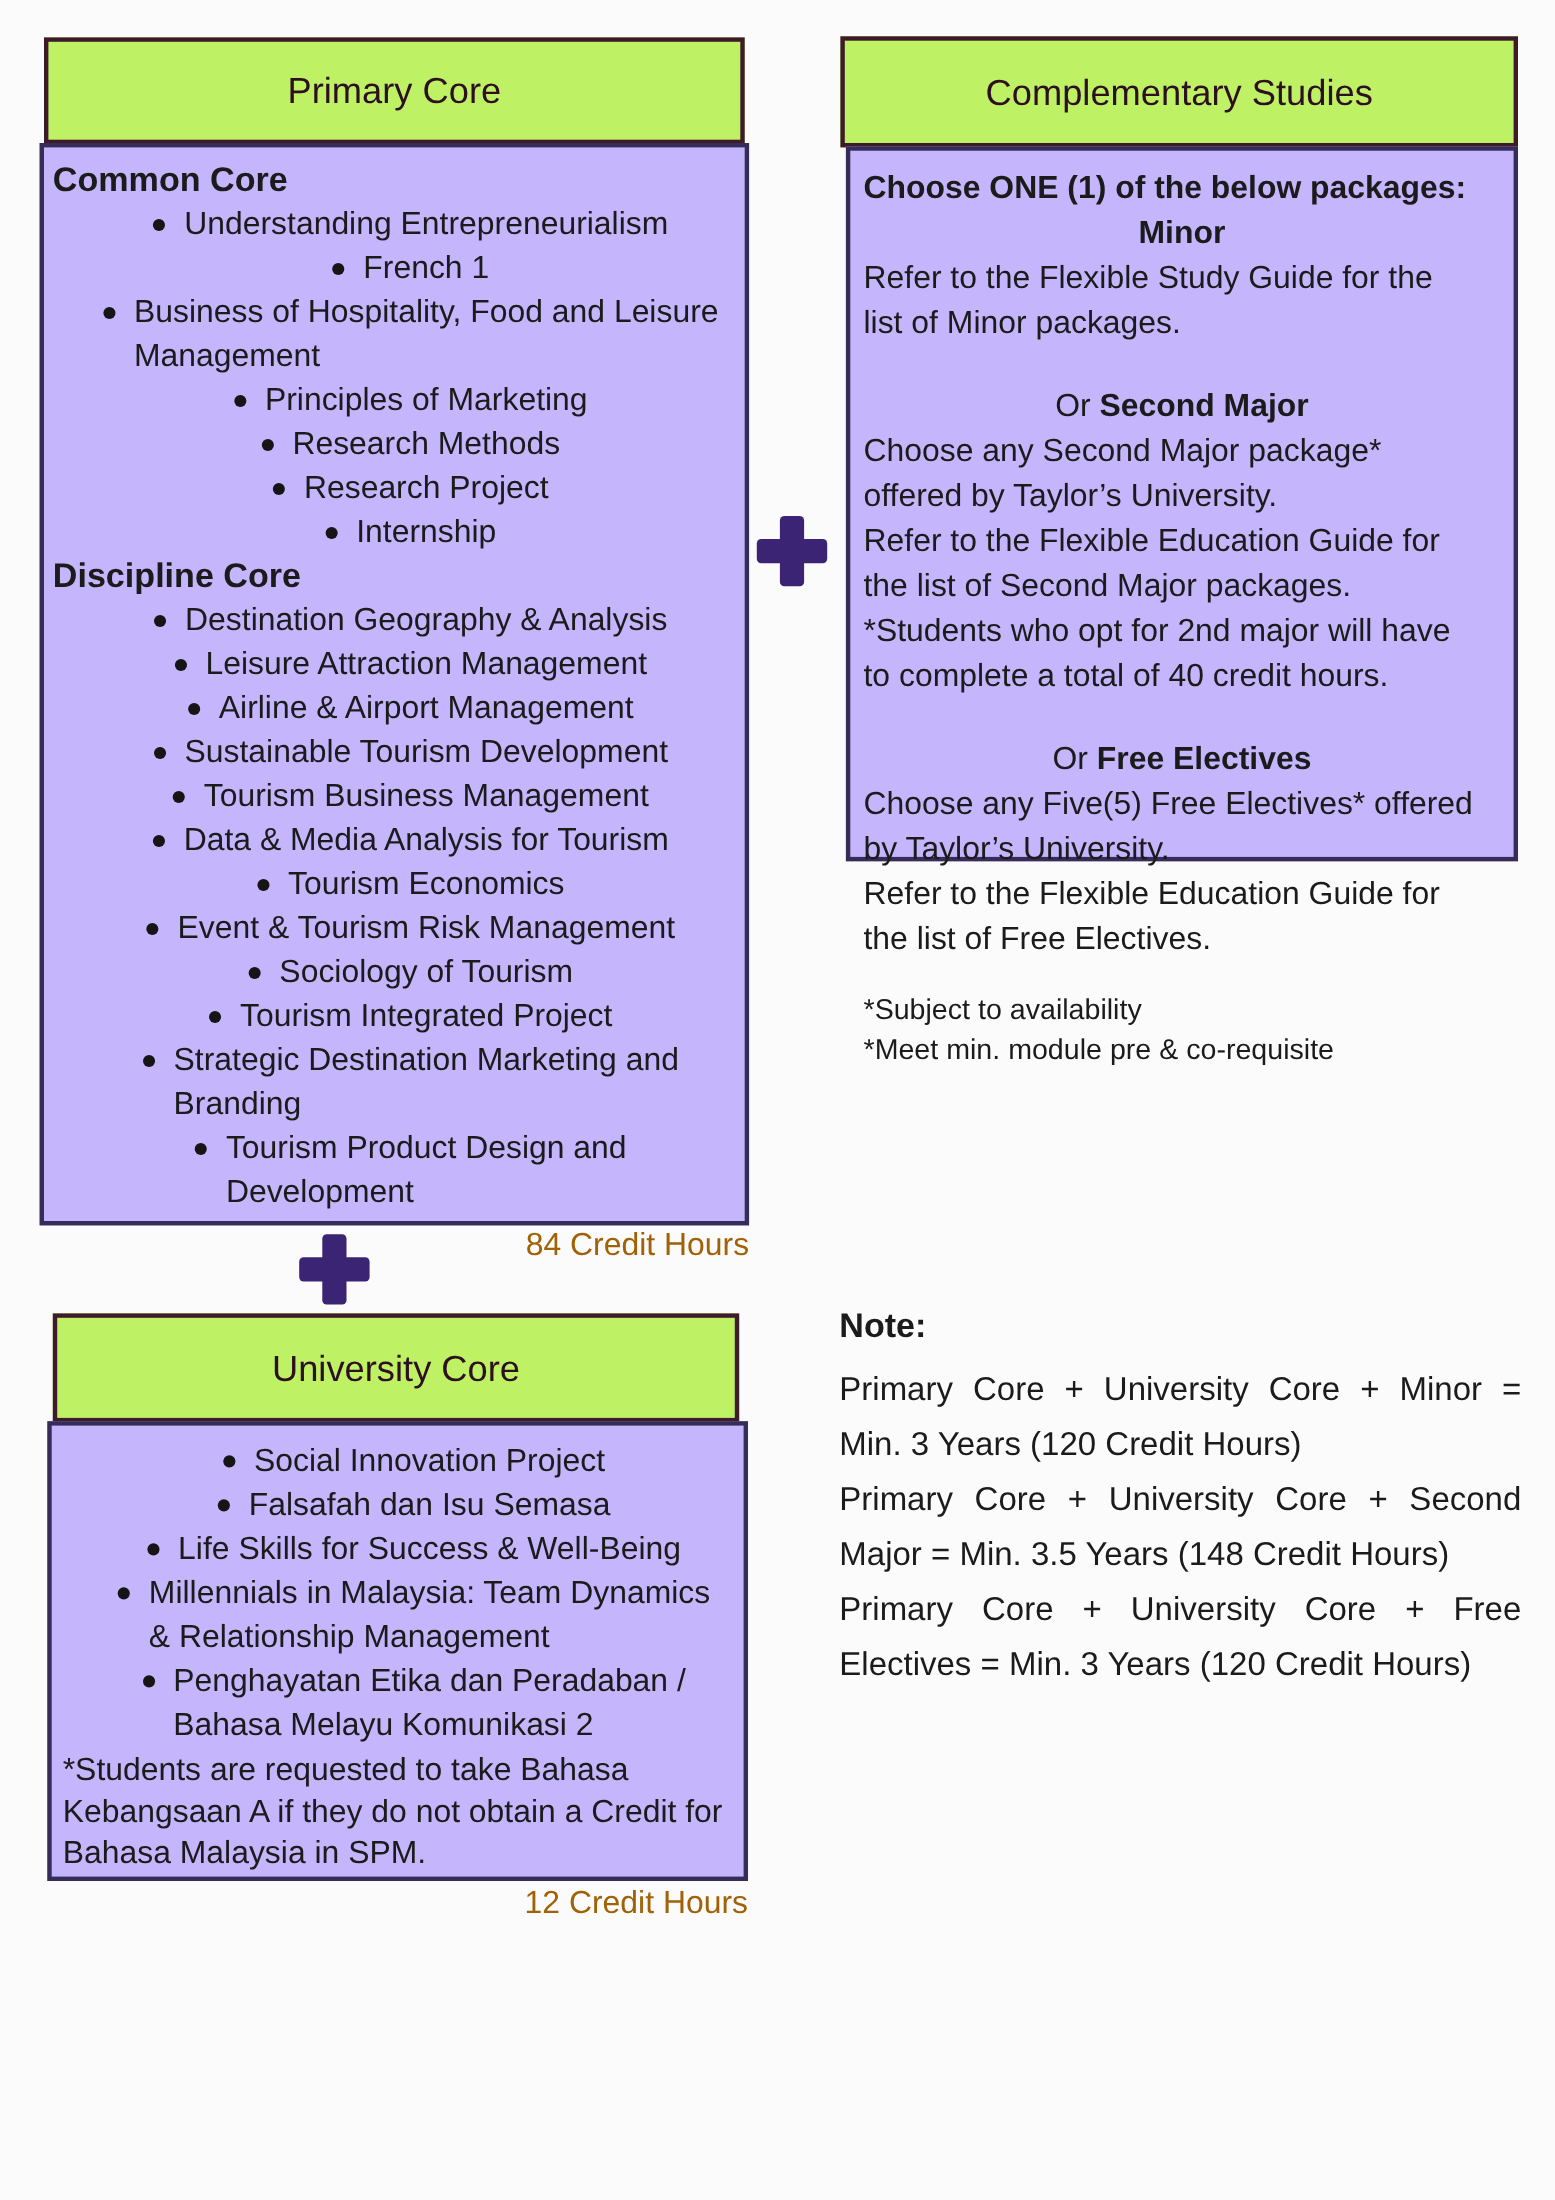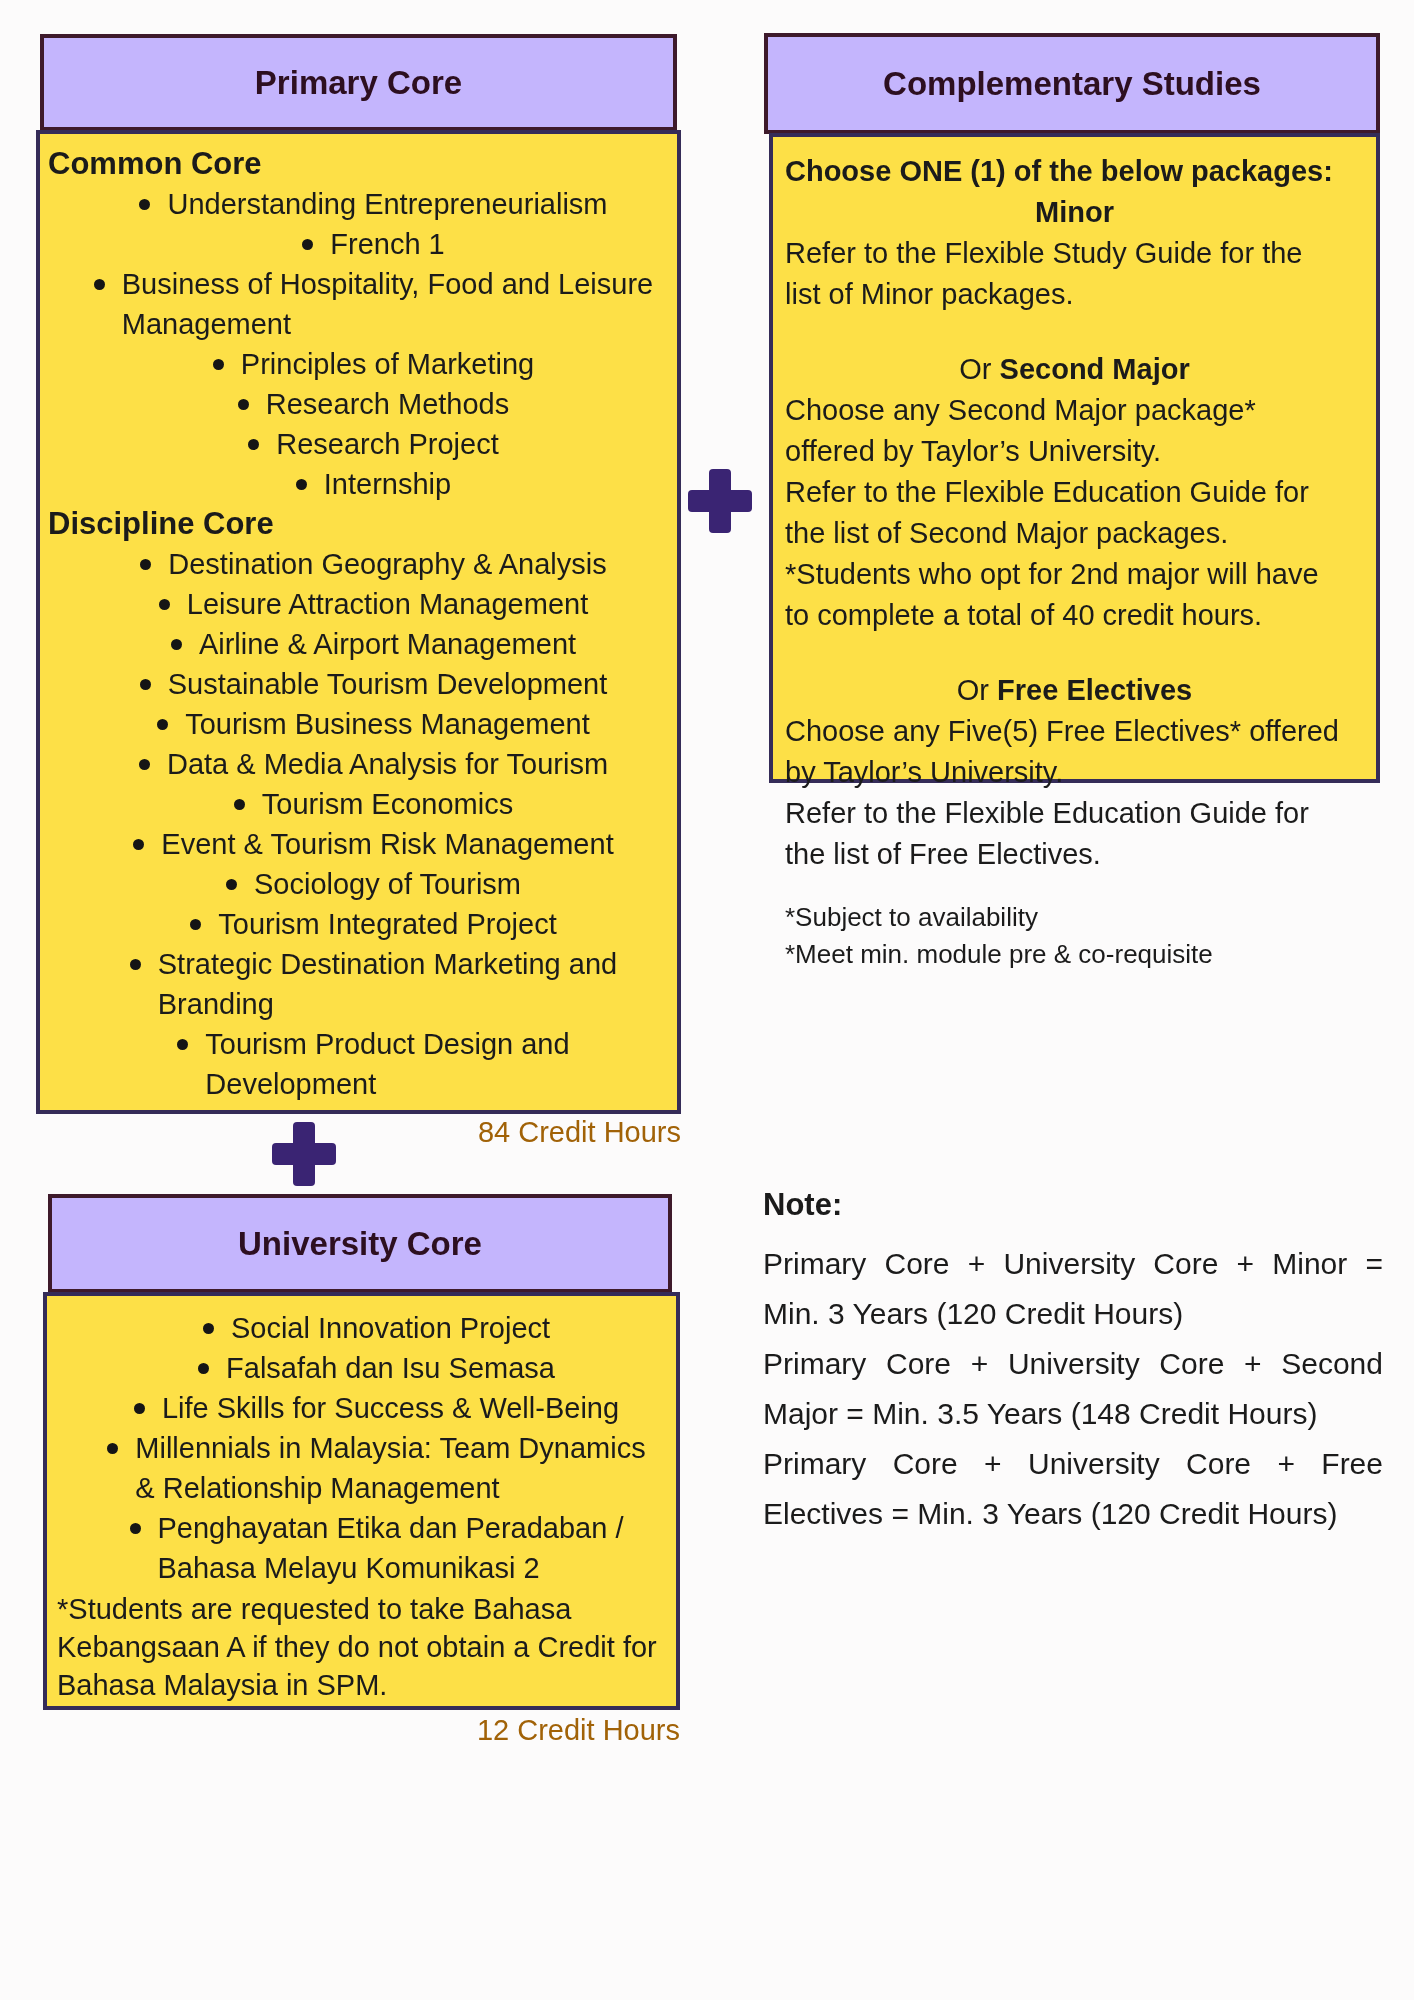--- a/index.html
+++ b/index.html
@@ -12,9 +12,9 @@
   
   .hdr{
     position:absolute;box-sizing:border-box;
-    background:#c4b5fd;border:4px solid #3E1A2B;
+    background:#bef264;border:4px solid #3E1A2B;
     display:flex;align-items:center;justify-content:center;
-    font-weight:bold;font-size:33px;color:#2D0F20;
+    font-weight:normal;font-size:33px;color:#2D0F20;
   }
   .primary-hdr{left:40px;top:34px;width:637px;height:97px;}
   .university-hdr{left:48px;top:1194px;width:624px;height:99px;}

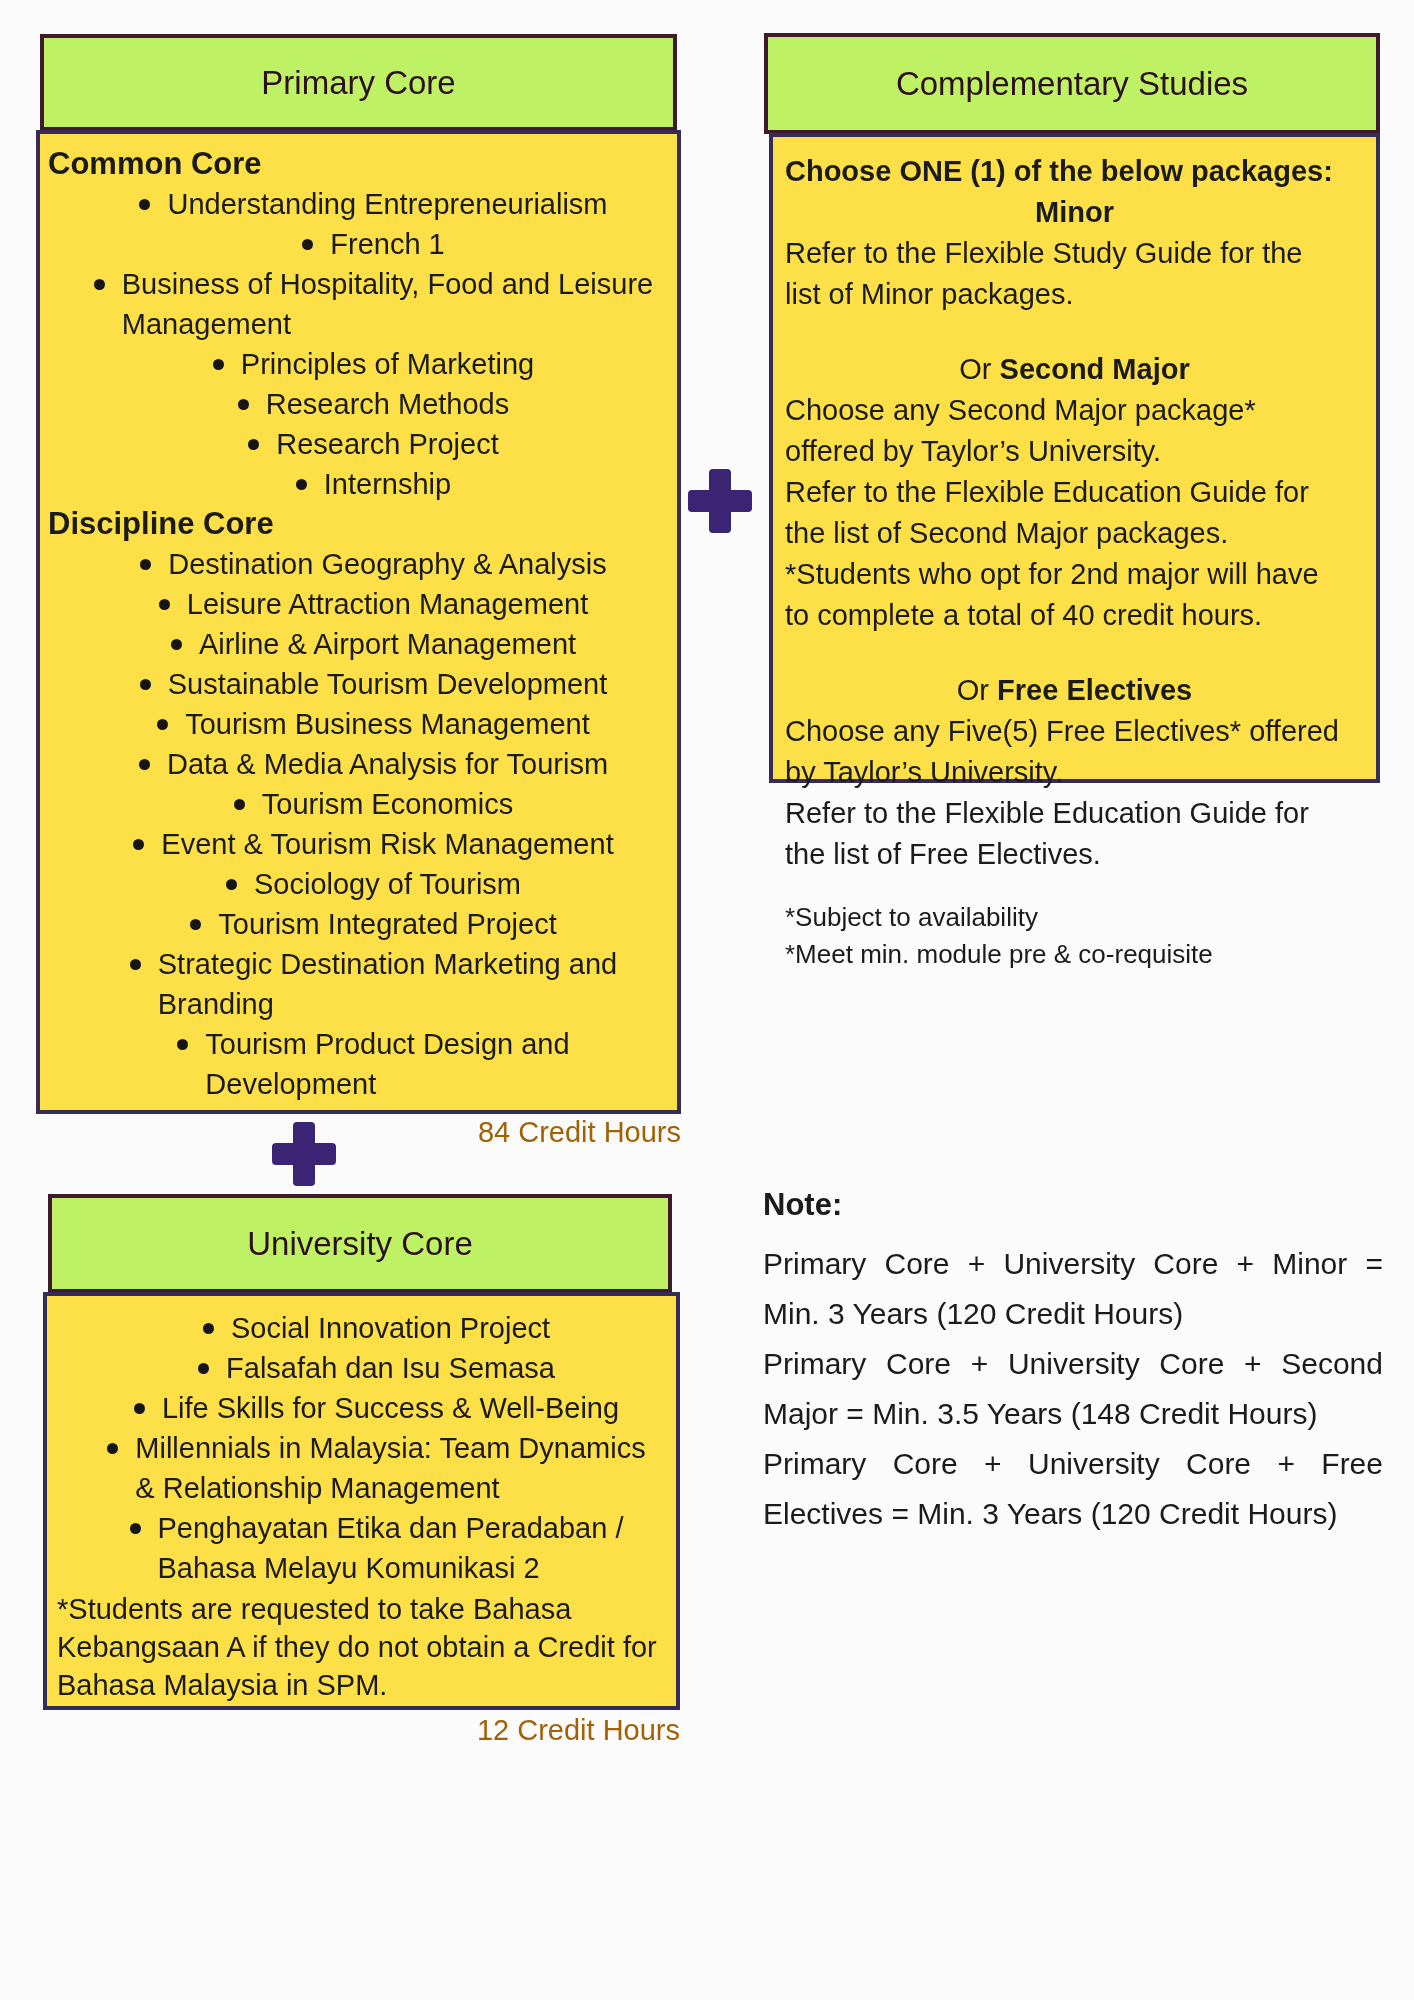--- a/index.html
+++ b/index.html
@@ -22,7 +22,7 @@
   
   .box{
     position:absolute;box-sizing:border-box;
-    background:#fde047;border:4px solid #352C58;
+    background:#c4b5fd;border:4px solid #352C58;
   }
   .primary-body{left:36px;top:130px;width:645px;height:984px;padding:10px 8px 0 8px;}
   .university-body{left:43px;top:1292px;width:637px;height:418px;padding:12px 8px 0 8px;}

